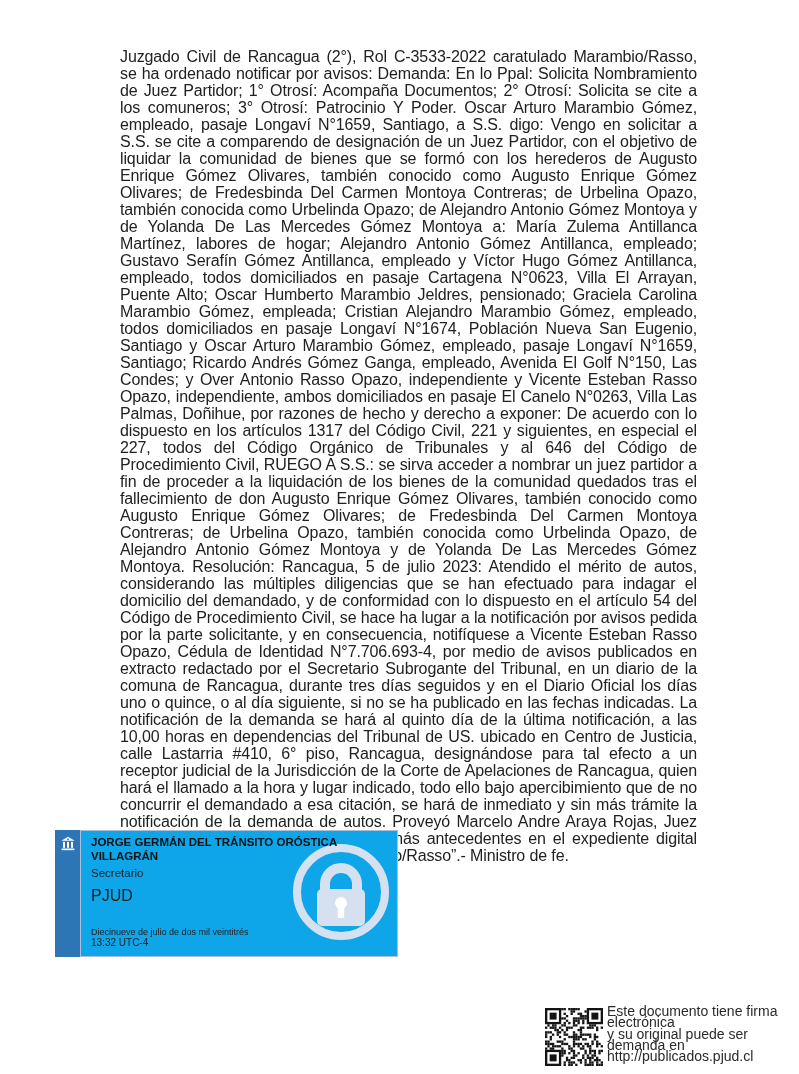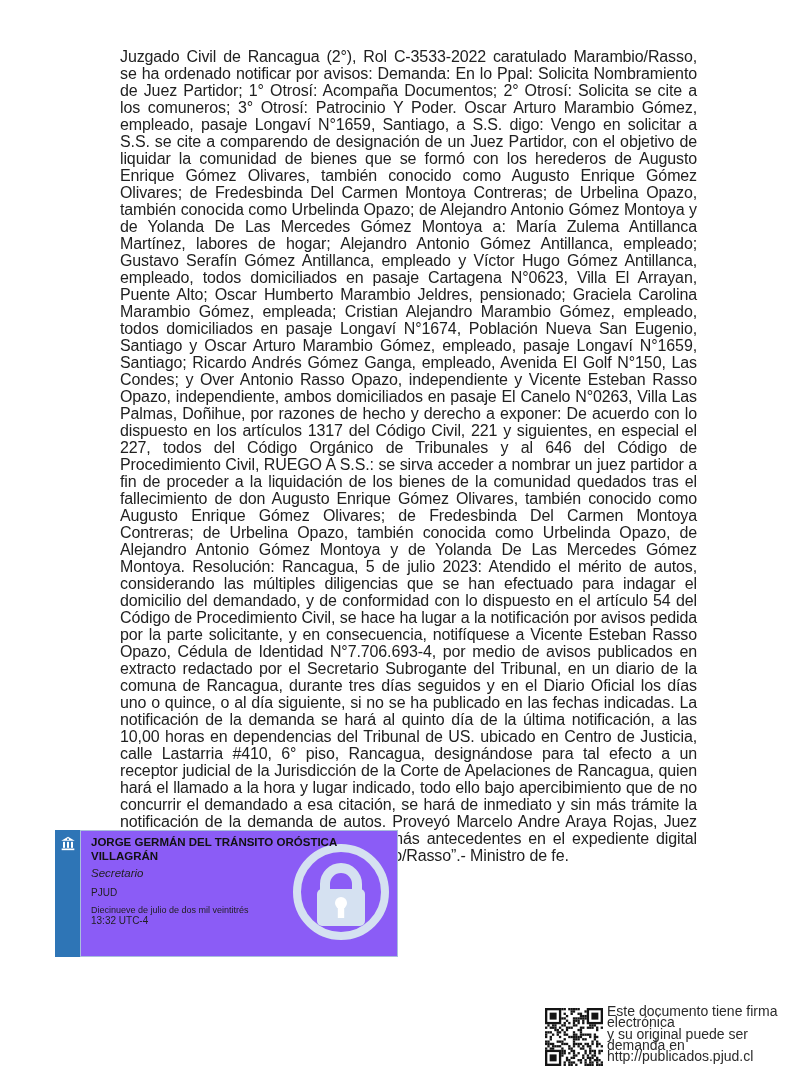--- a/index.html
+++ b/index.html
@@ -23,7 +23,7 @@
   }
   .stamp-box{
     position:absolute;left:25px;top:0;right:0;bottom:0;
-    background:#8b5cf6;border:1px solid #a9bfdc;box-sizing:border-box;
+    background:#0ea5e9;border:1px solid #a9bfdc;box-sizing:border-box;
     padding:5px 10px 11px 10px;overflow:hidden;
   }
   .stamp-watermark{position:absolute;right:6px;top:11px;width:100px;height:100px;}

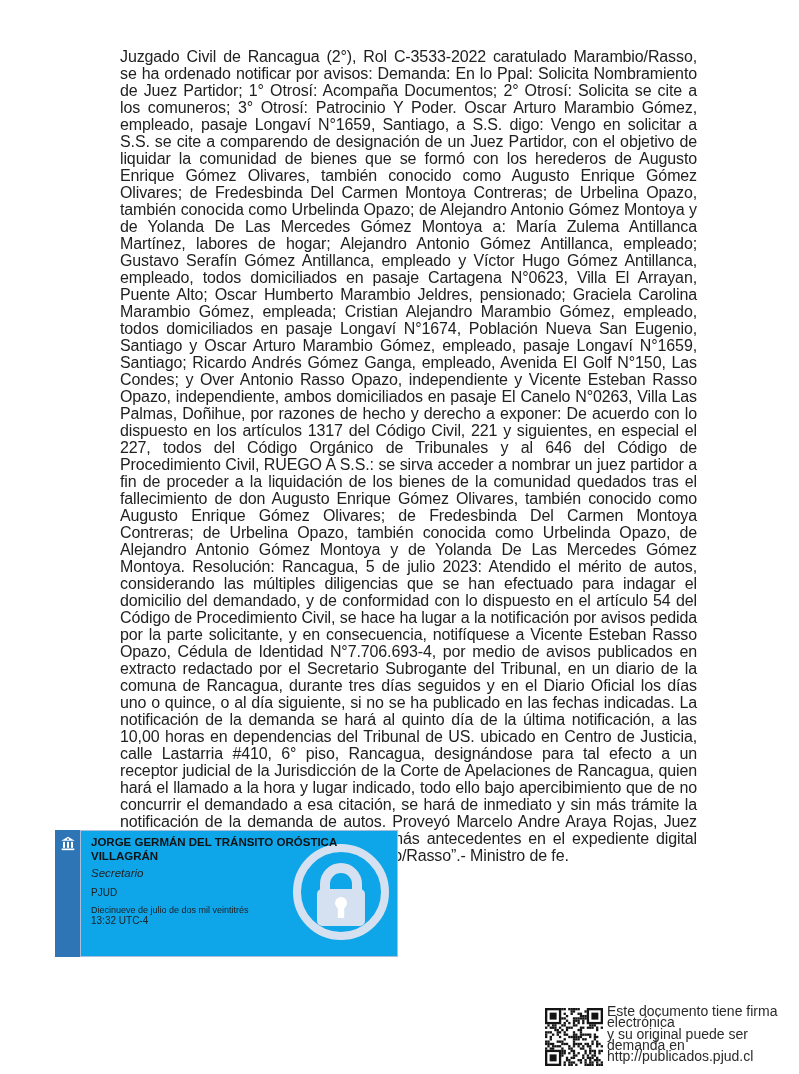--- a/index.html
+++ b/index.html
@@ -31,7 +31,7 @@
     position:relative;z-index:2;font-weight:bold;font-size:11.5px;line-height:13.5px;
     width:282px;color:#111;
   }
-  .stamp-role{position:relative;z-index:2;font-size:11.5px;margin-top:4px;font-style:italic;}
+  .stamp-role{position:relative;z-index:2;font-size:11.5px;margin-top:4px;}
   .stamp-inst{position:relative;z-index:2;font-size:10px;margin-top:8px;}
   .stamp-date{position:relative;z-index:2;font-size:9px;line-height:10.5px;margin-top:7px;}
   .stamp-time{position:relative;z-index:2;font-size:10px;line-height:10.5px;}

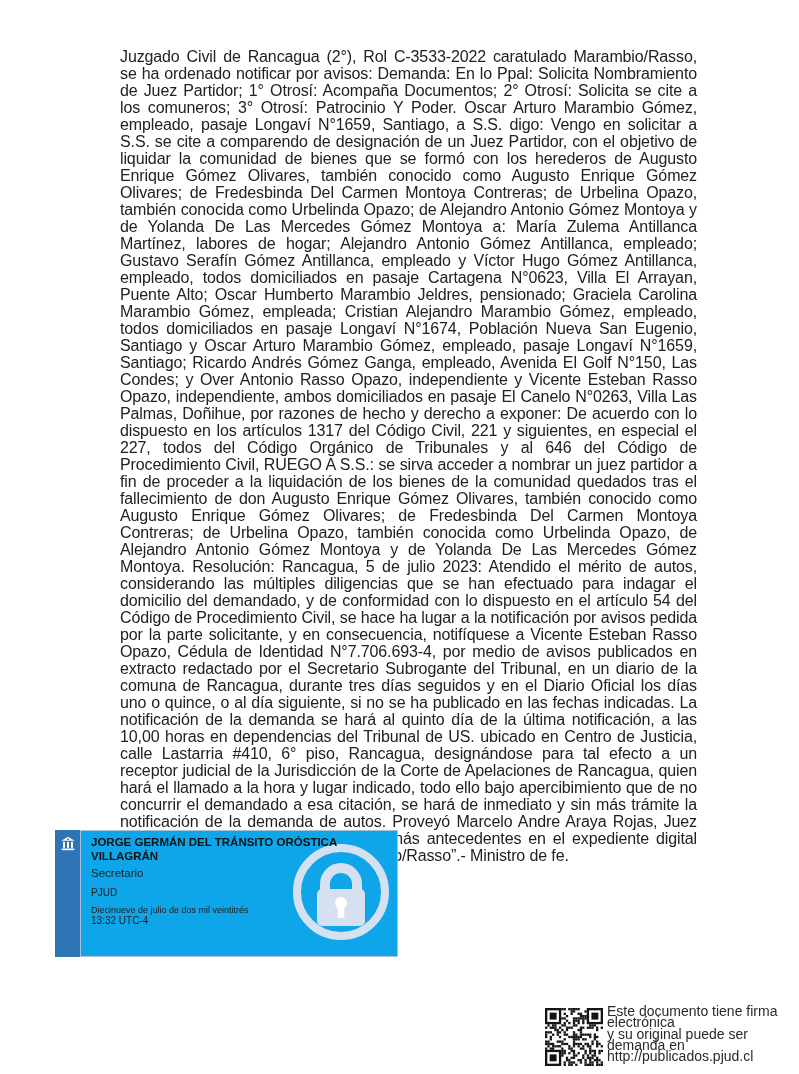--- a/index.html
+++ b/index.html
@@ -32,7 +32,7 @@
     width:282px;color:#111;
   }
   .stamp-role{position:relative;z-index:2;font-size:11.5px;margin-top:4px;}
-  .stamp-inst{position:relative;z-index:2;font-size:10px;margin-top:8px;}
+  .stamp-inst{position:relative;z-index:2;font-size:16px;margin-top:8px;}
   .stamp-date{position:relative;z-index:2;font-size:9px;line-height:10.5px;margin-top:7px;}
   .stamp-time{position:relative;z-index:2;font-size:10px;line-height:10.5px;}
   

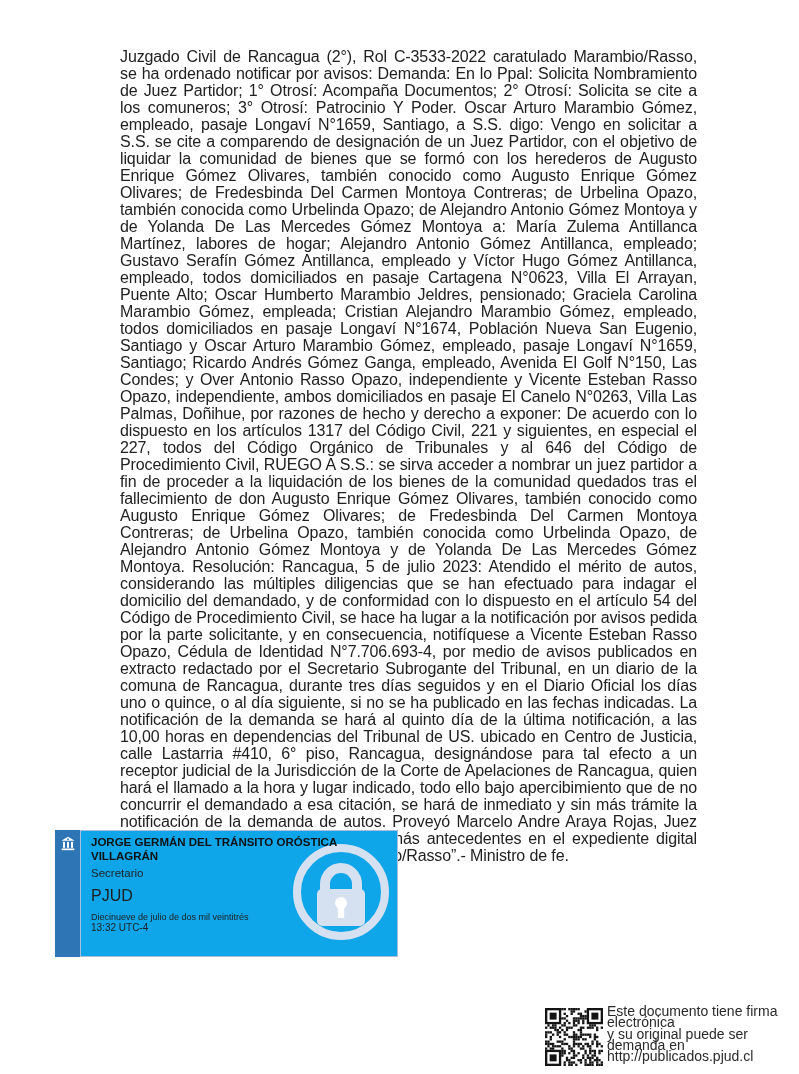--- a/index.html
+++ b/index.html
@@ -33,7 +33,7 @@
   }
   .stamp-role{position:relative;z-index:2;font-size:11.5px;margin-top:4px;}
   .stamp-inst{position:relative;z-index:2;font-size:16px;margin-top:8px;}
-  .stamp-date{position:relative;z-index:2;font-size:9px;line-height:10.5px;margin-top:7px;}
+  .stamp-date{position:relative;z-index:2;font-size:9px;line-height:10.5px;margin-top:22px;}
   .stamp-time{position:relative;z-index:2;font-size:10px;line-height:10.5px;}
   
   .verify{position:absolute;left:545px;top:1006px;width:254px;}

